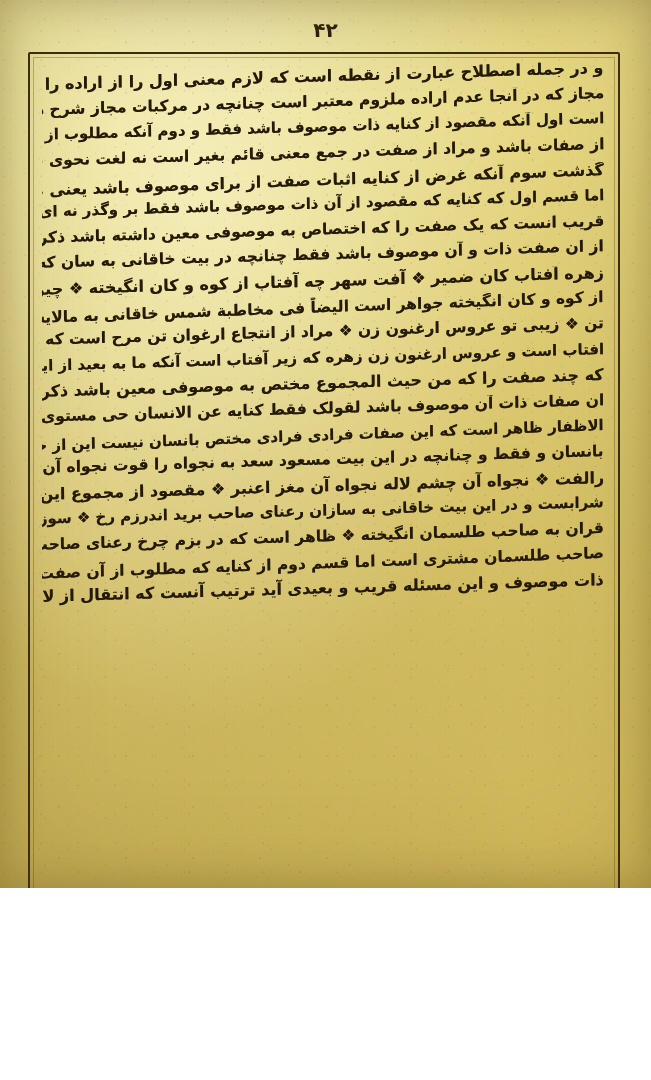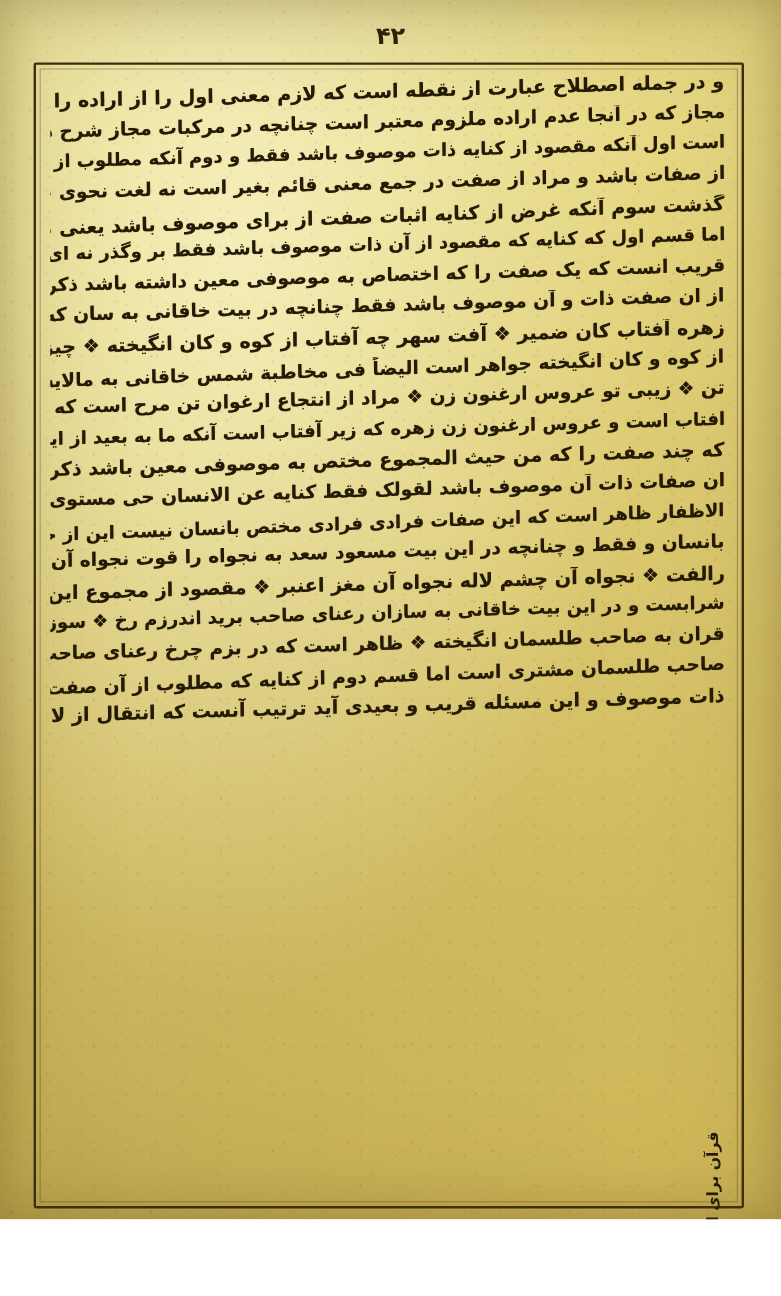--- a/index.html
+++ b/index.html
@@ -18,7 +18,7 @@
   .page {
     position: relative;
     width: 651px;
-    height: 1016px;
+    height: 888px;
     background:
       radial-gradient(ellipse at 30% 20%, rgba(255,255,230,0.55) 0%, rgba(255,255,230,0) 55%),
       radial-gradient(ellipse at 80% 75%, rgba(150,120,40,0.18) 0%, rgba(150,120,40,0) 60%),

